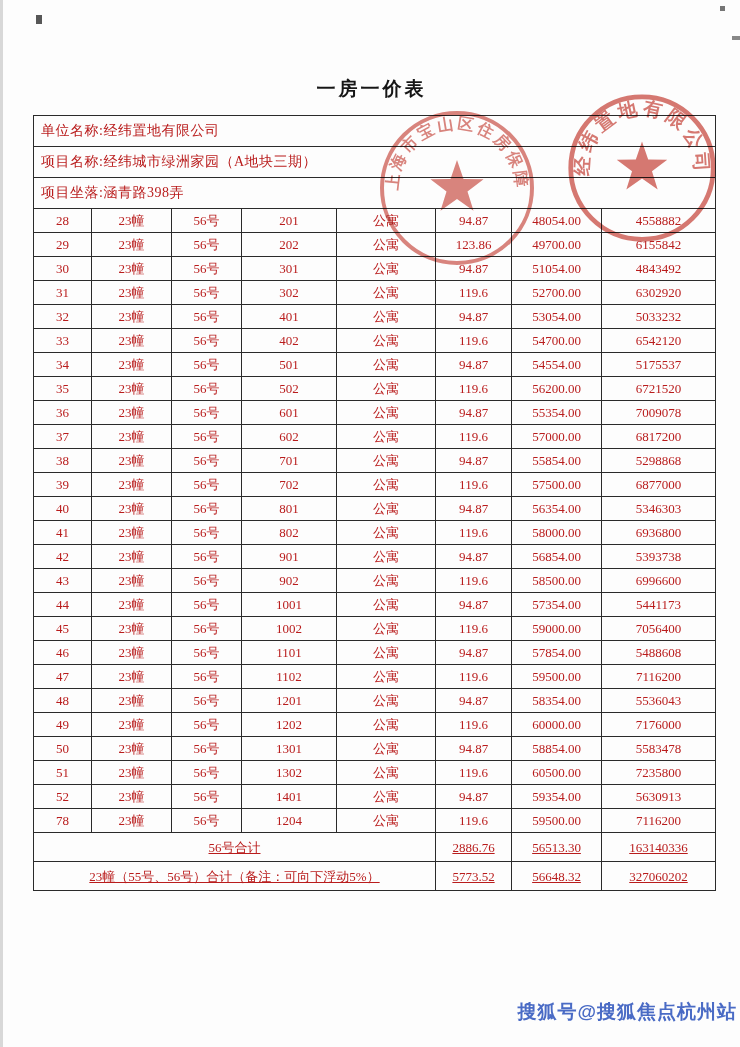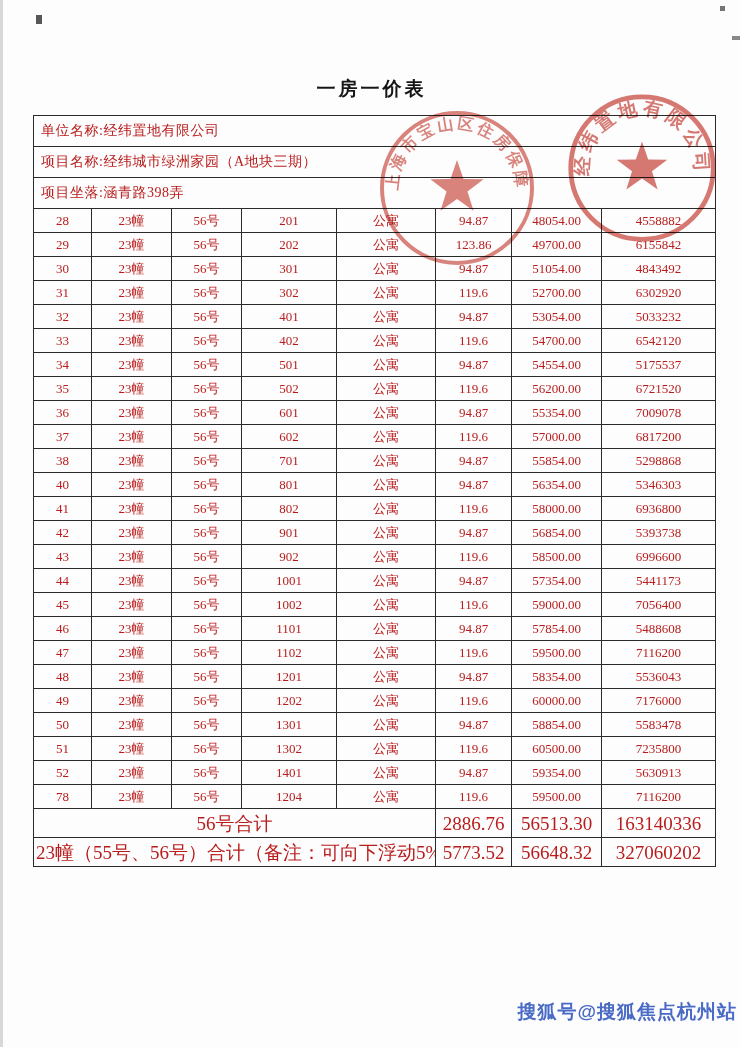--- a/index.html
+++ b/index.html
@@ -200,6 +200,16 @@
           <td>5298868</td>
         </tr>
         <tr>
+          <td>39</td>
+          <td>23幢</td>
+          <td>56号</td>
+          <td>702</td>
+          <td>公寓</td>
+          <td>119.6</td>
+          <td>57500.00</td>
+          <td>6877000</td>
+        </tr>
+        <tr>
           <td>40</td>
           <td>23幢</td>
           <td>56号</td>

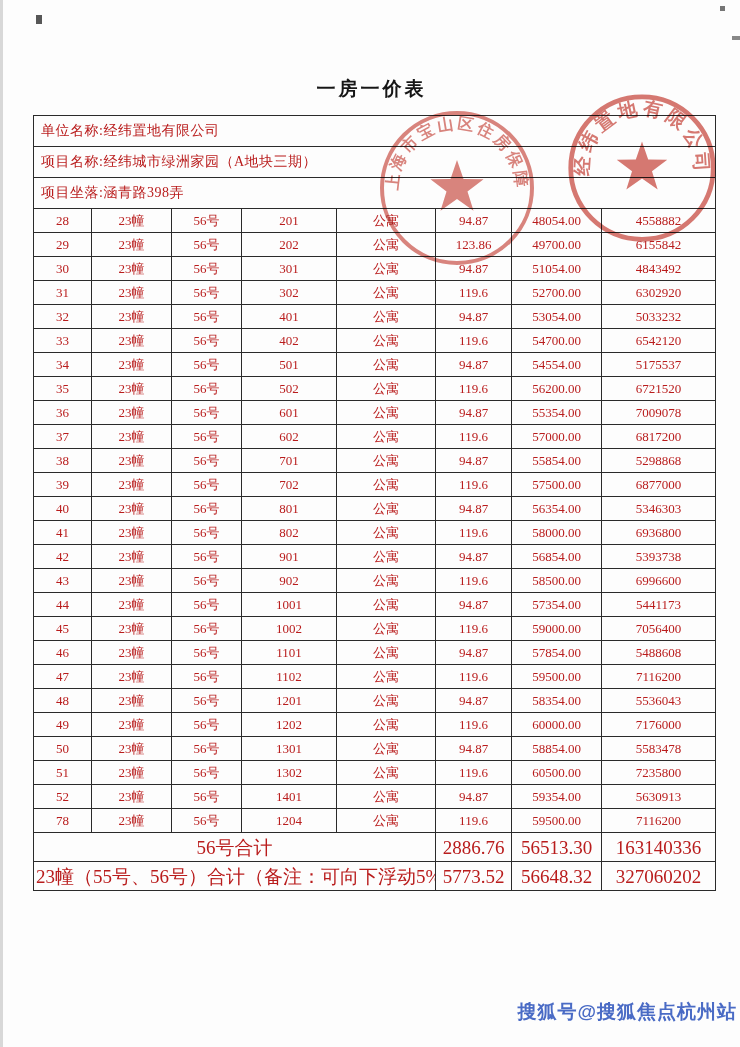--- a/index.html
+++ b/index.html
@@ -40,7 +40,7 @@
     text-align:left; height:31px; padding-left:7px;
     font-size:14px; letter-spacing:.5px;
   }
-  tr.frow td { height:29px; font-size:19px; }
+  tr.frow td { height:29px; font-size:13px;text-decoration:underline; }
   .stamp {
     position:absolute; pointer-events:none;
     mix-blend-mode:multiply; 

